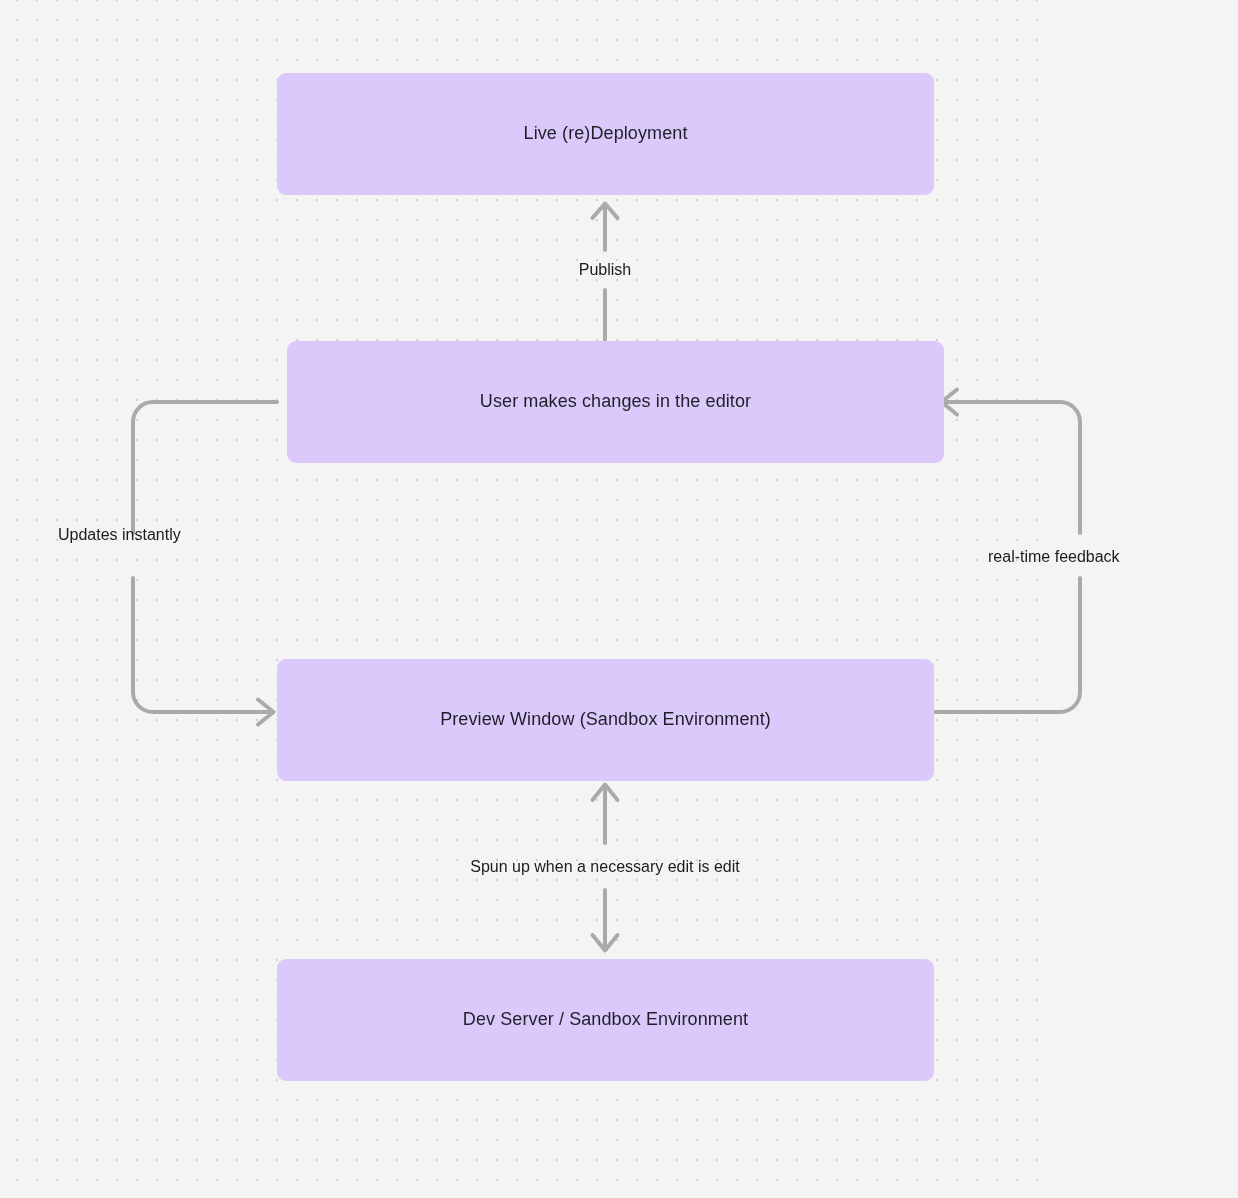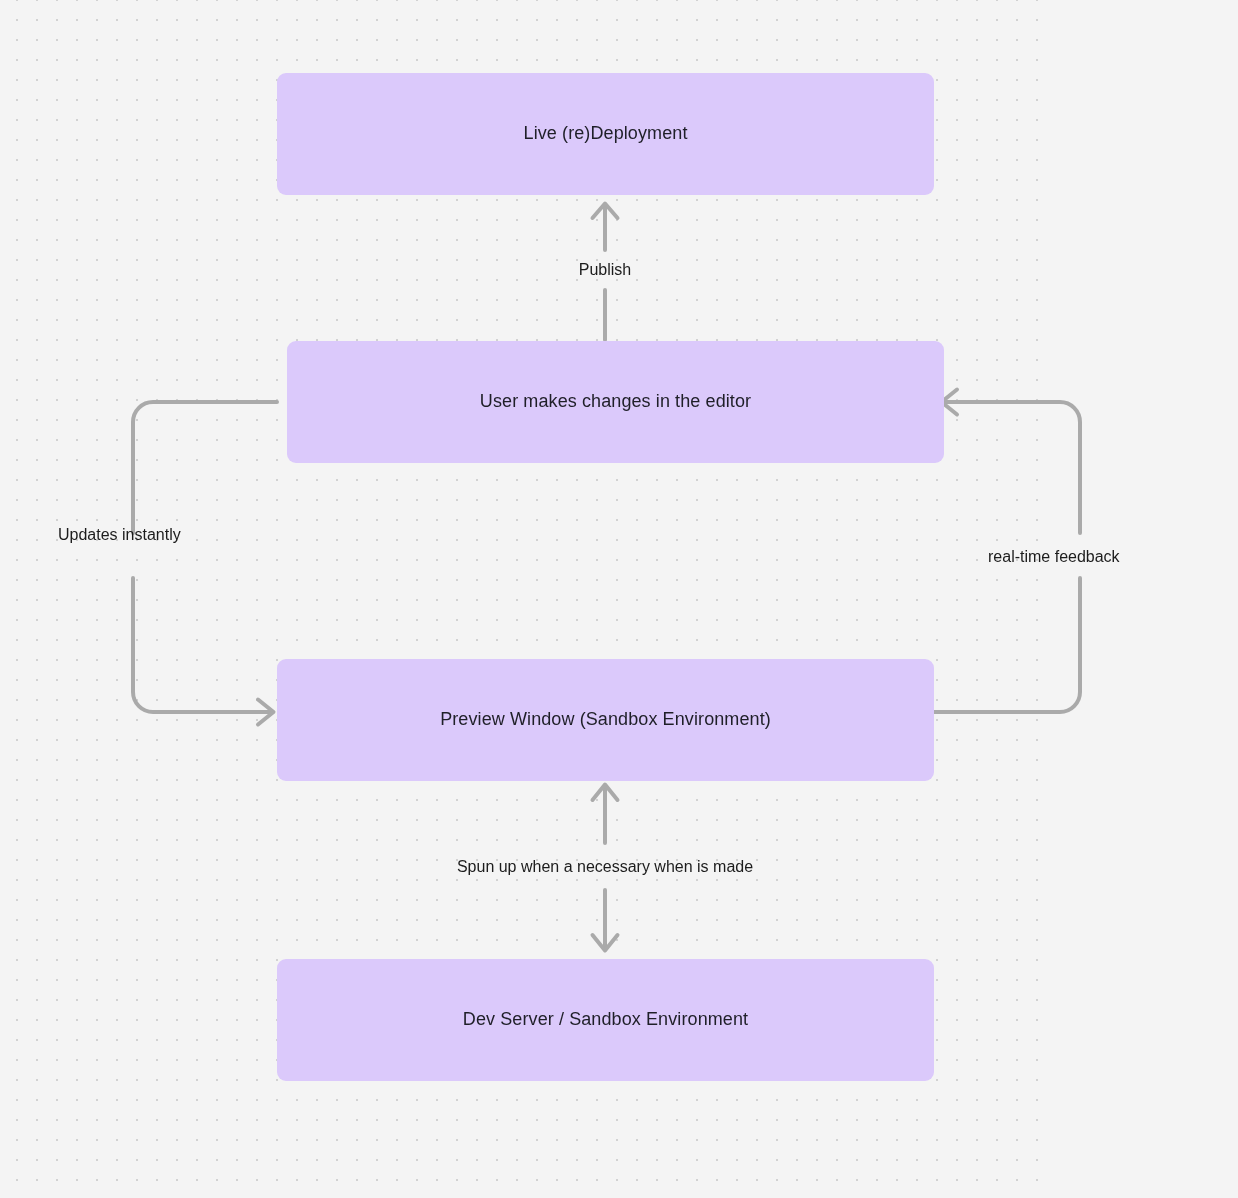--- a/index.html
+++ b/index.html
@@ -120,7 +120,7 @@
 
   <div class="edge-label" style="left:988px; top:549px;">real-time feedback</div>
 
-  <div class="edge-label center" style="left:605px; top:867px;">Spun up when a necessary when is made</div>
+  <div class="edge-label center" style="left:605px; top:867px;">Spun up when a necessary edit is edit</div>
 
 </div>
 

